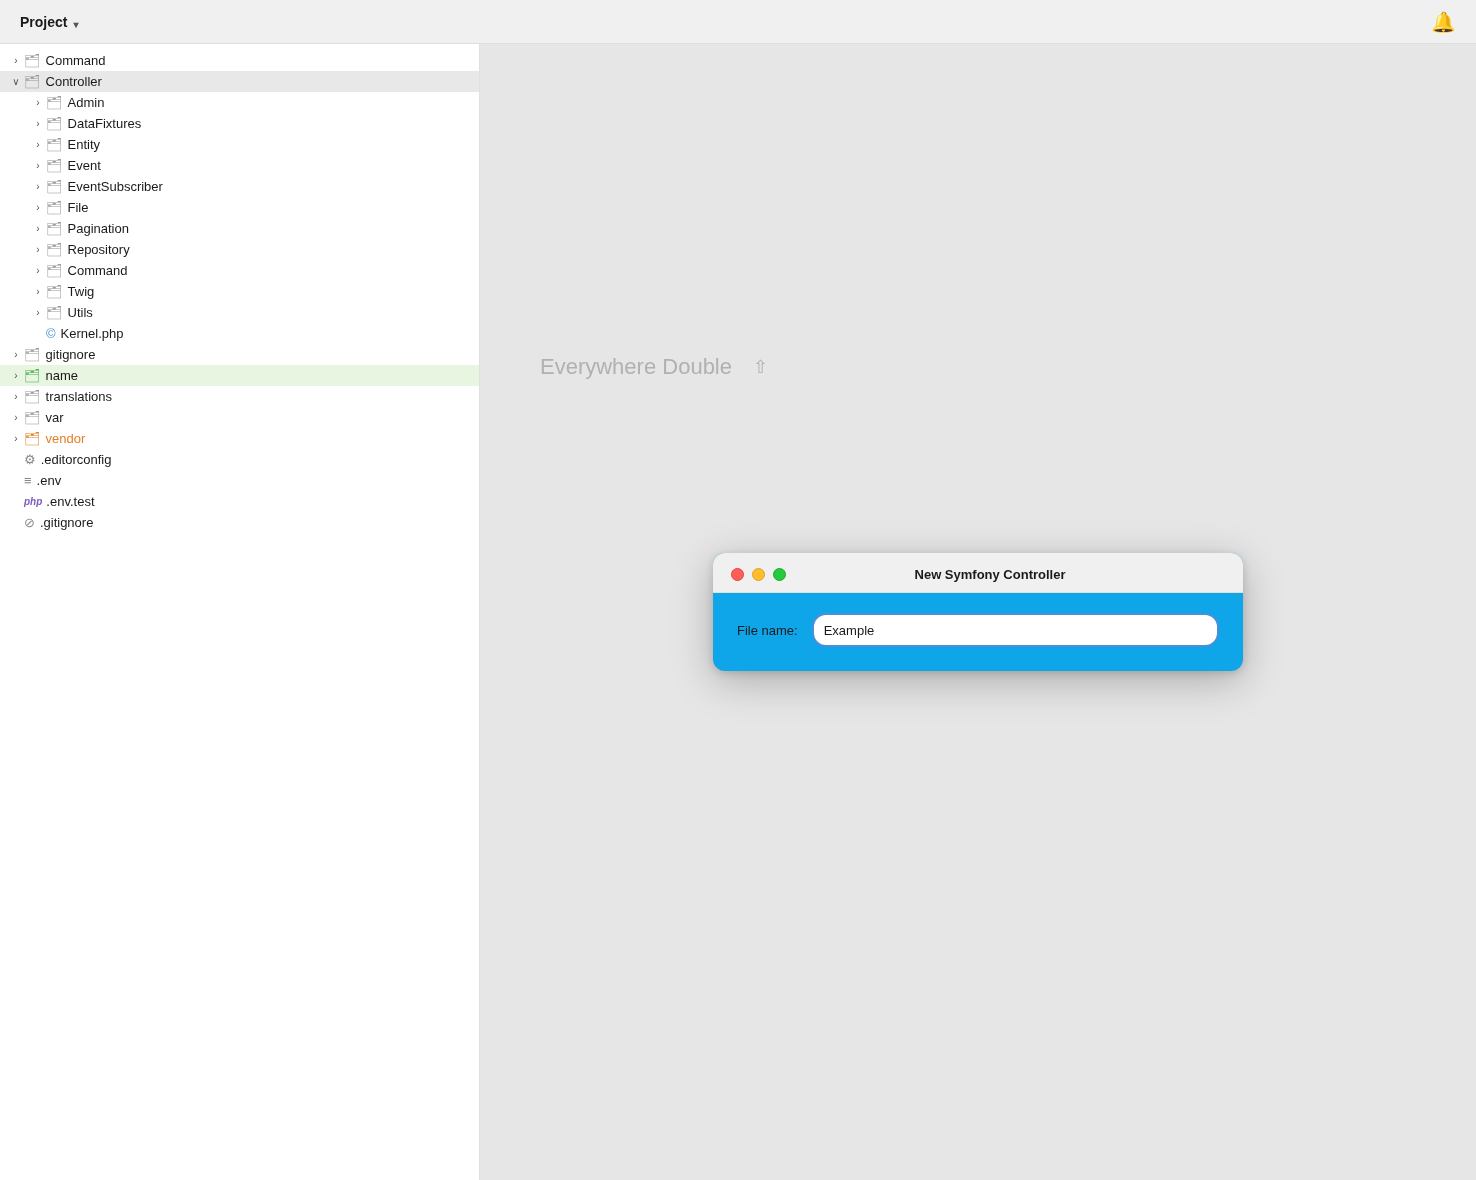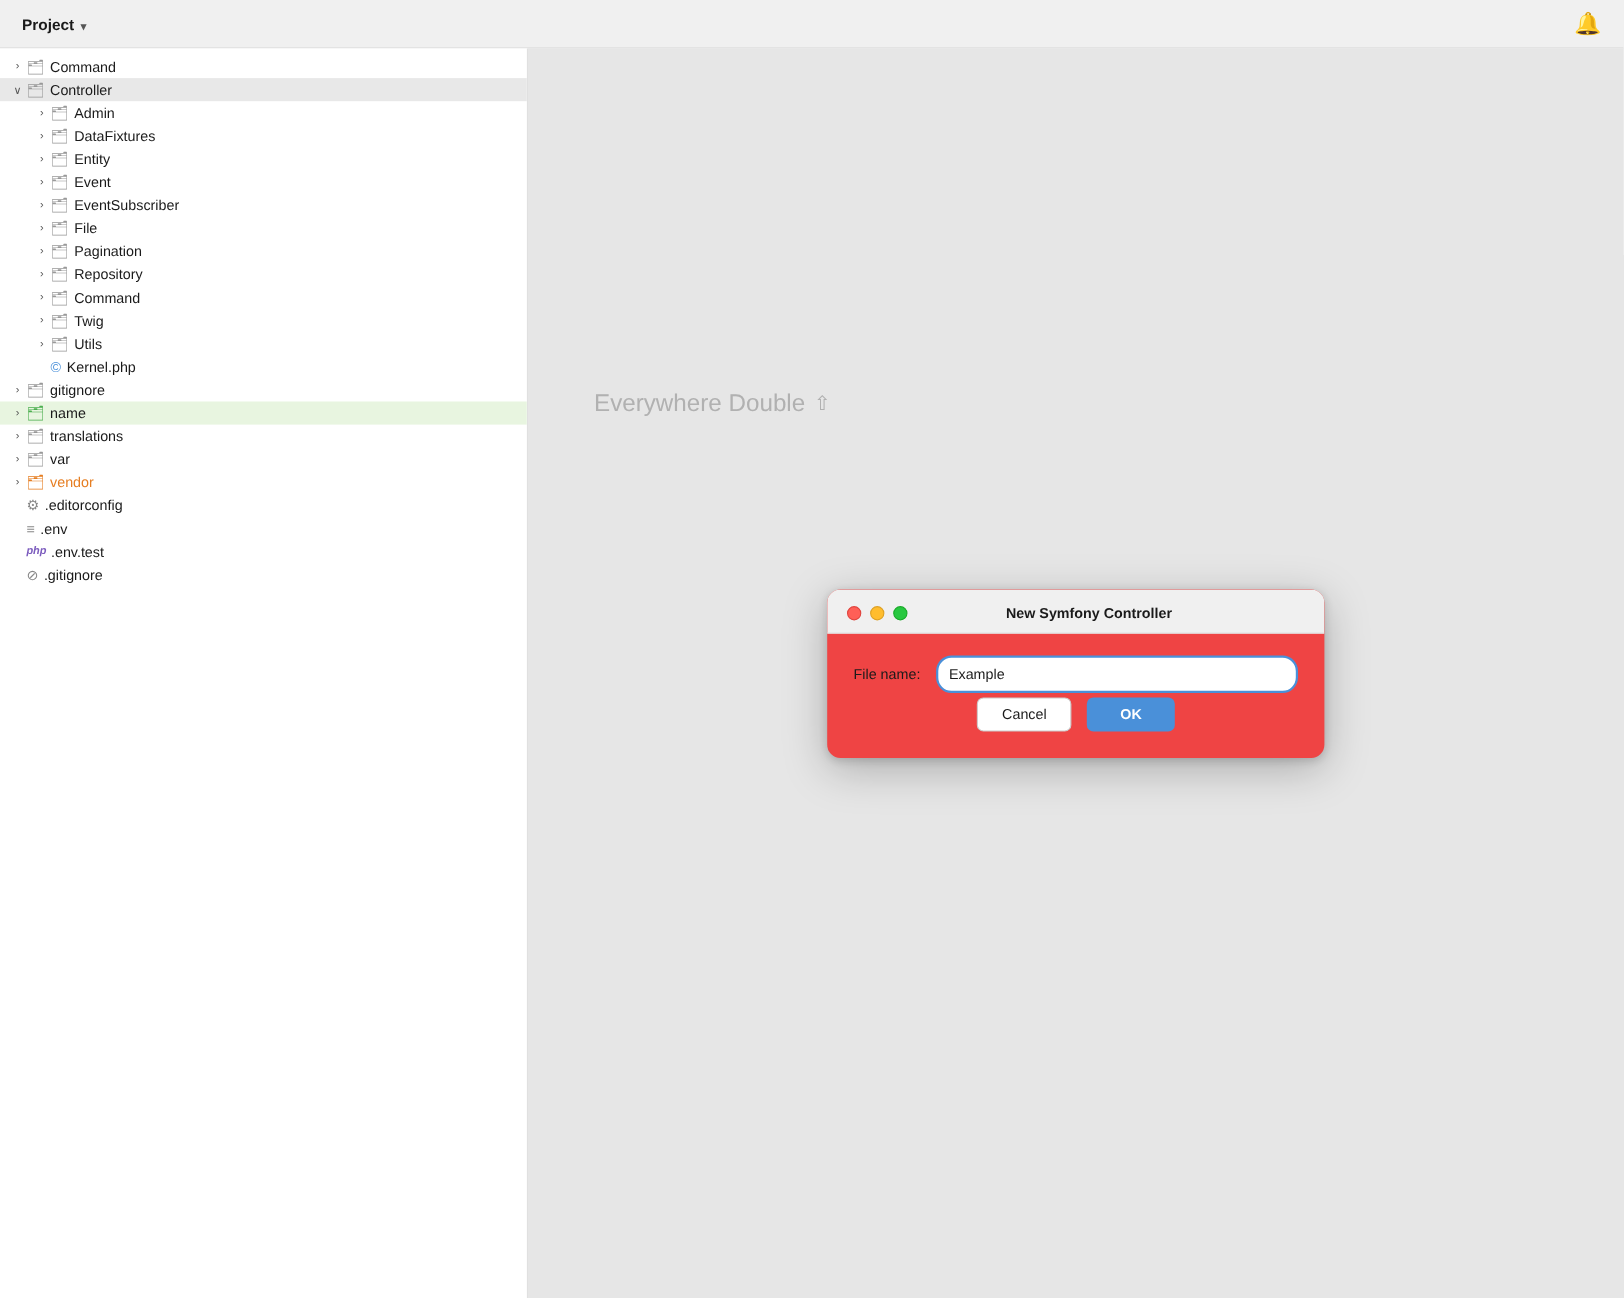--- a/index.html
+++ b/index.html
@@ -141,7 +141,7 @@
       color: #c0c0c0;
       display: flex;
       align-items: center;
-      gap: 8px;
+      gap: 21px;
     }
     .shift-icon {
       font-size: 18px;

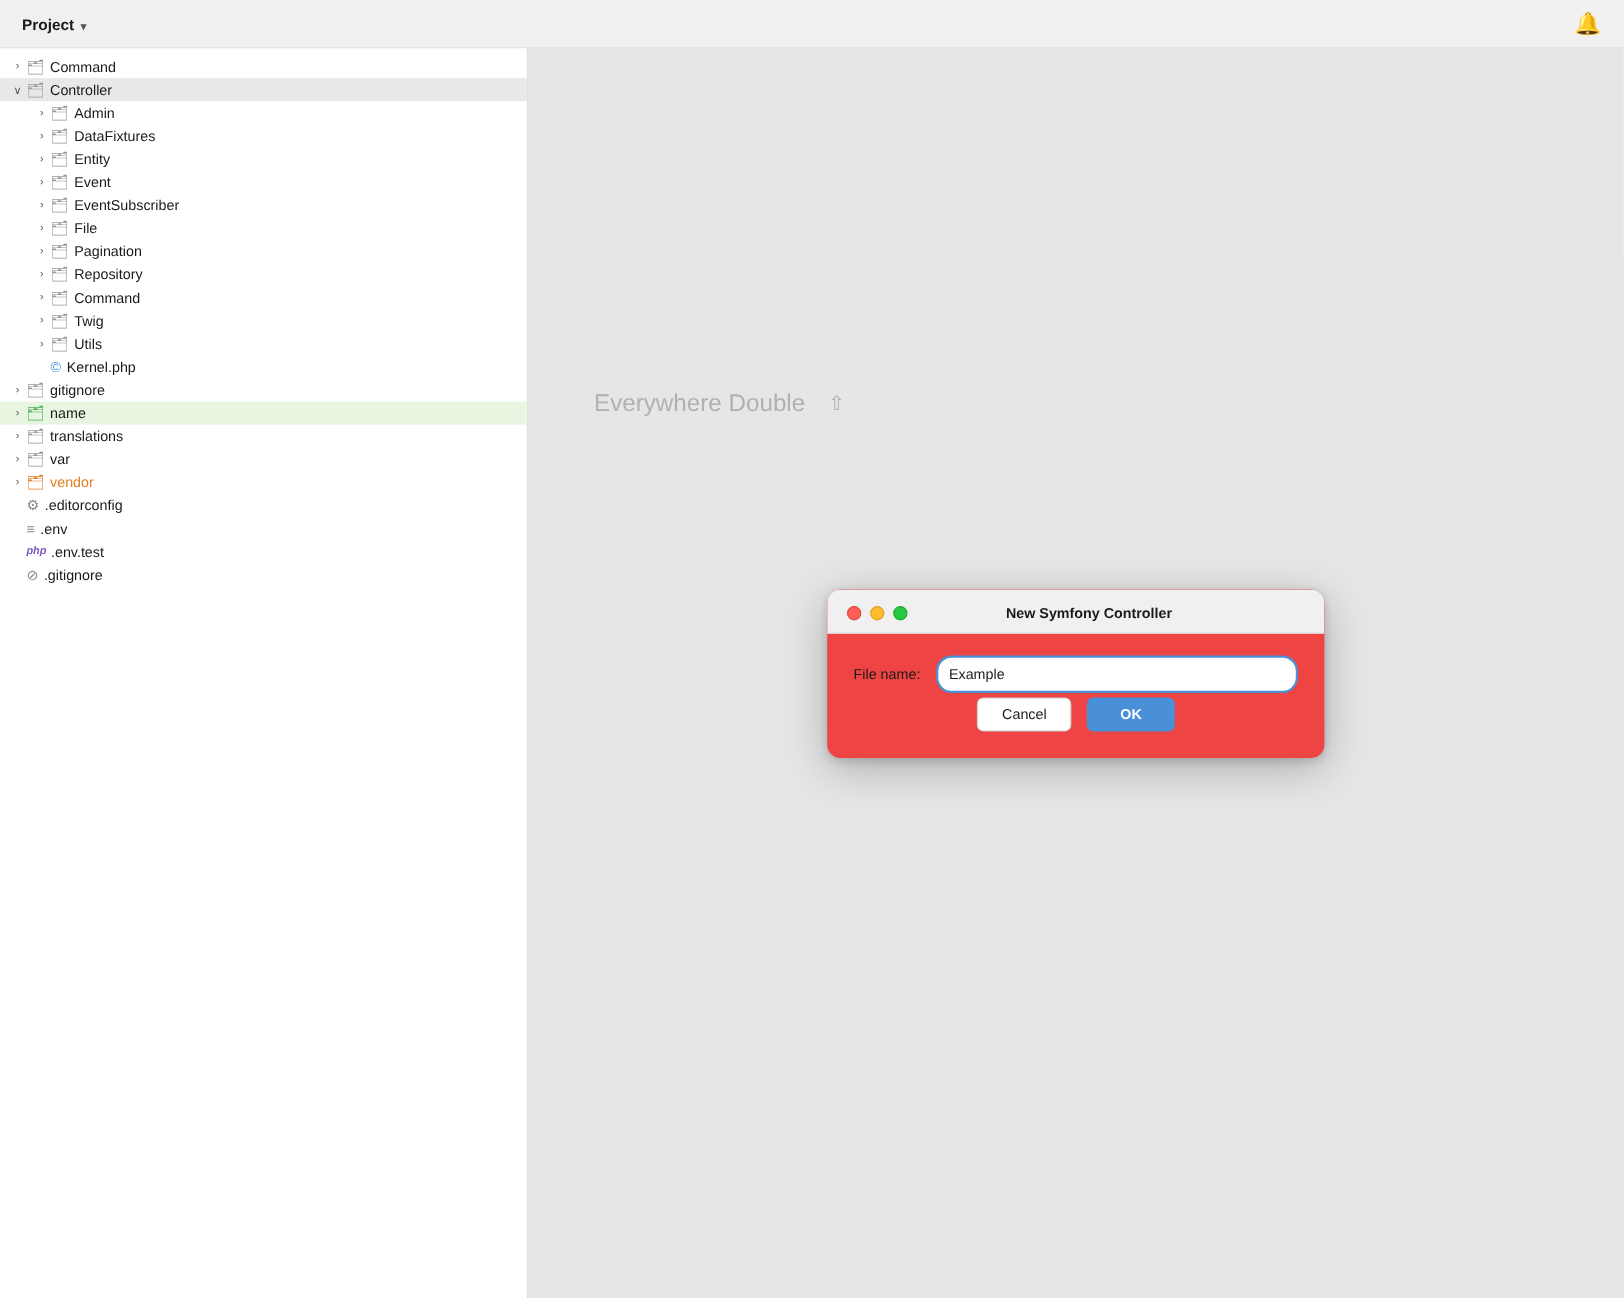--- a/index.html
+++ b/index.html
@@ -159,10 +159,10 @@
     }
 
     .dialog {
-      background: #ef4444;
+      background: #0ea5e9;
       border-radius: 12px;
       box-shadow: 0 10px 40px rgba(0,0,0,0.25), 0 2px 8px rgba(0,0,0,0.15);
-      width: 452px;
+      width: 530px;
       padding: 0;
       overflow: hidden;
     }

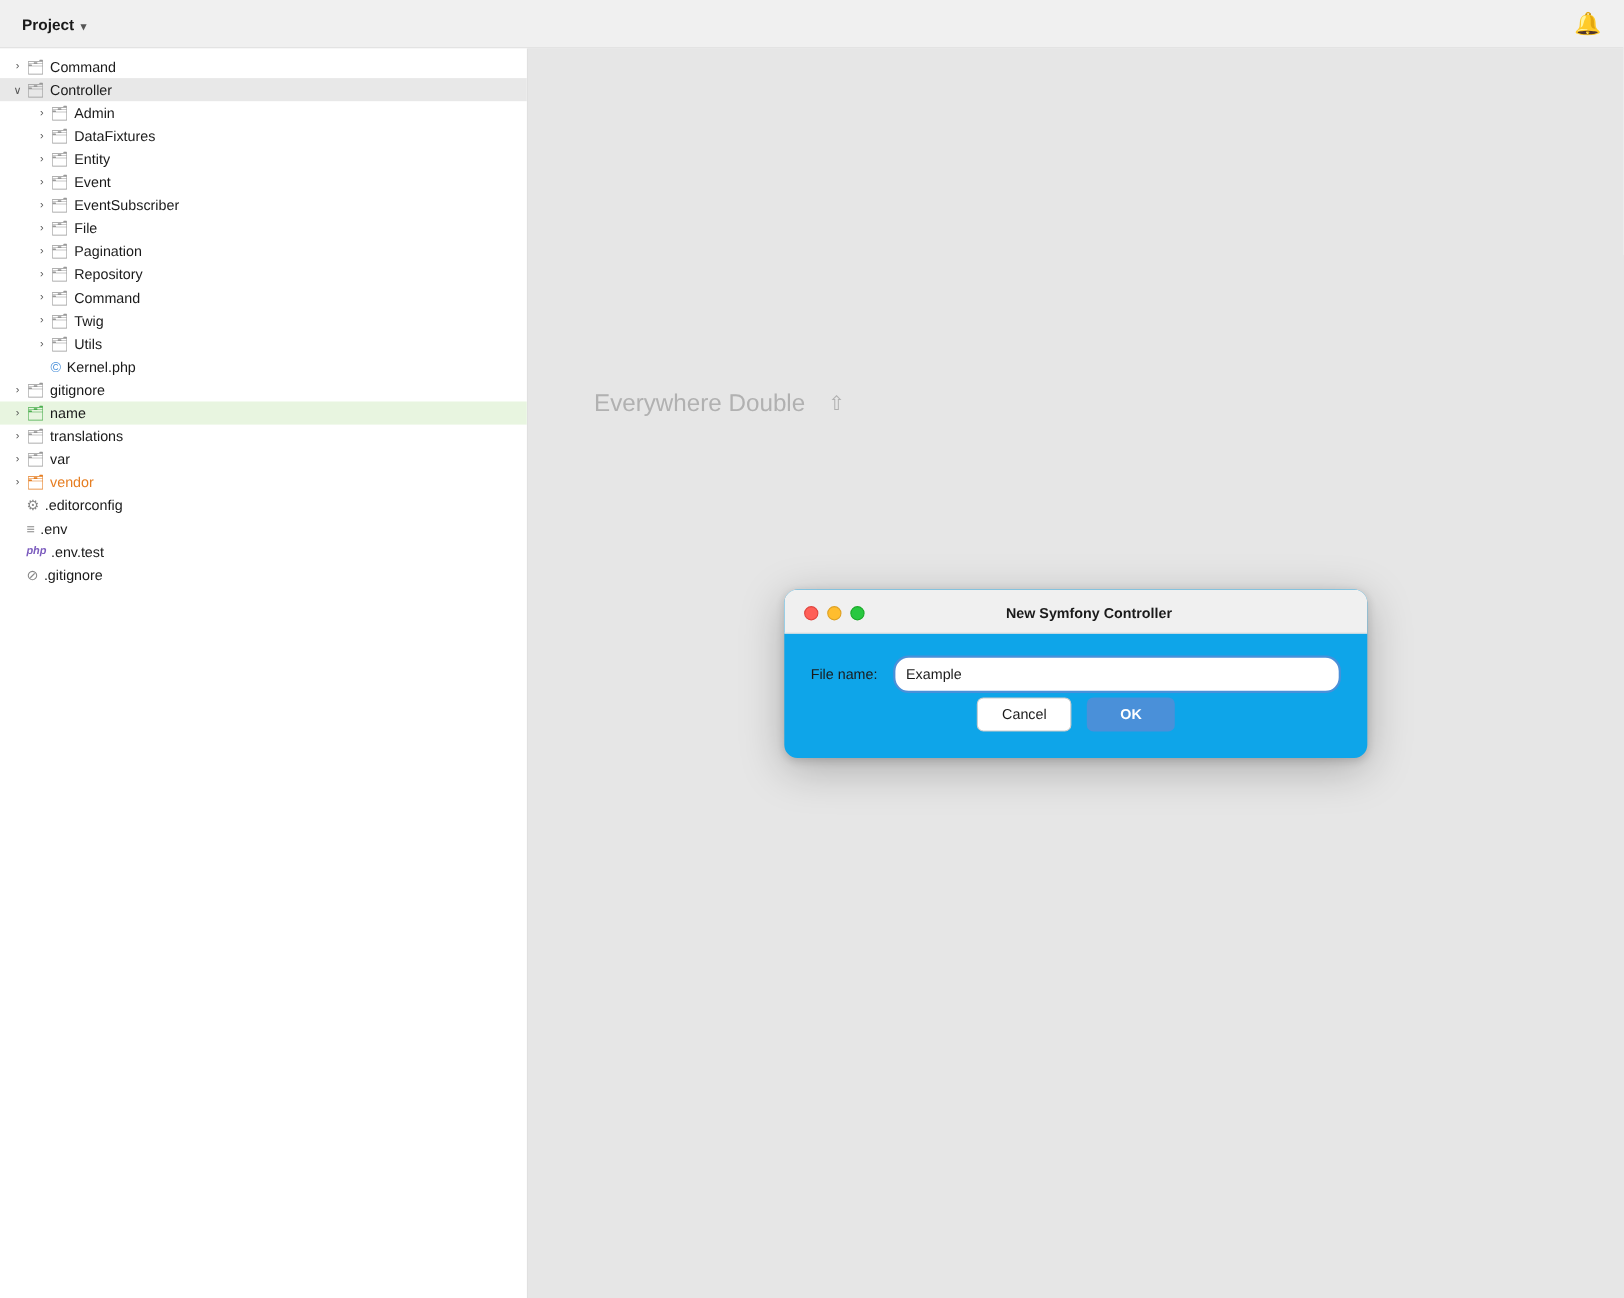--- a/index.html
+++ b/index.html
@@ -429,10 +429,6 @@
             <label class="dialog-label">File name:</label>
             <input class="dialog-input" type="text" value="Example" style="">
           </div>
-          <div class="dialog-buttons">
-            <button class="btn-cancel">Cancel</button>
-            <button class="btn-ok">OK</button>
-          </div>
         </div>
 
       </div>

